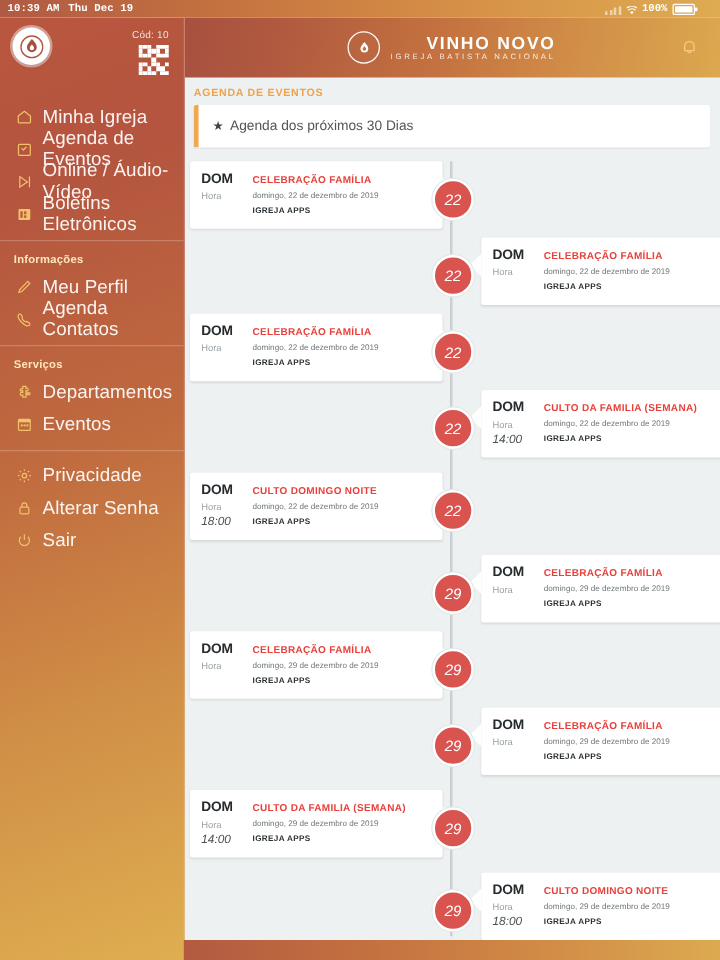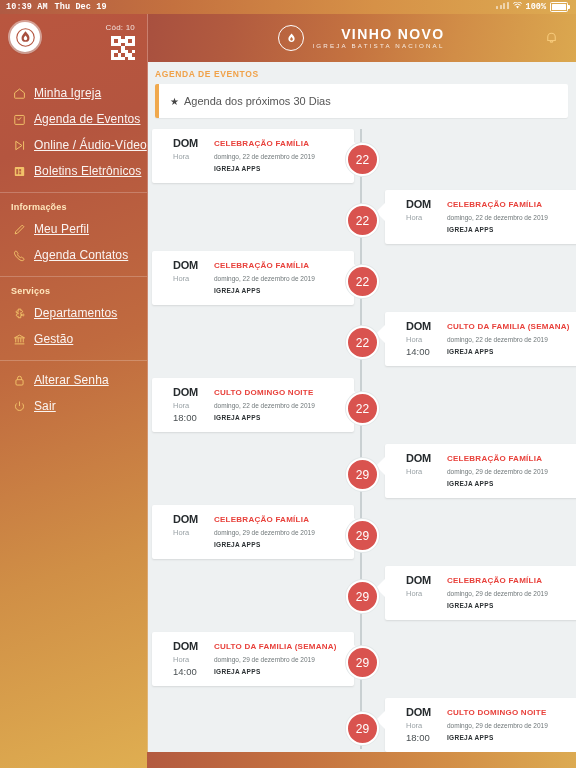--- a/index.html
+++ b/index.html
@@ -20,7 +20,7 @@
     display:flex;align-items:center;z-index:40;font-family:Liberation Mono, monospace;
   }
   .sb-left{padding-left:6px;display:flex;gap:7px;align-items:center;letter-spacing:.1px;}
-  .sb-right{margin-left:auto;padding-right:8px;display:flex;gap:4px;align-items:flex-start;}
+  .sb-right{margin-left:auto;padding-right:20px;display:flex;gap:4px;align-items:flex-end;}
   .sb-dots{display:flex;gap:1.5px;align-items:flex-end;height:7px;opacity:.55;}
   .sb-dots i{display:block;width:2px;background:#fff;border-radius:.5px;}
   .sb-dots i:nth-child(1){height:3px}.sb-dots i:nth-child(2){height:4.5px}

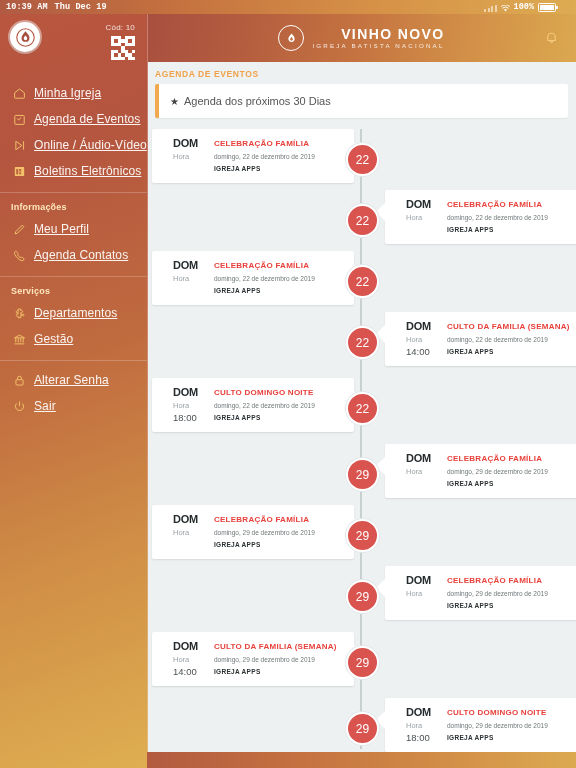--- a/index.html
+++ b/index.html
@@ -68,7 +68,7 @@
     display:flex;align-items:center;gap:8px;height:26px;padding-left:12px;cursor:pointer;
   }
   .nav-item .ico{width:14px;height:14px;flex:none;display:flex;align-items:center;justify-content:center;}
-  .nav-item .lbl{font-size:12px;color:rgba(255,255,255,.93);letter-spacing:.1px;text-decoration:underline;}
+  .nav-item .lbl{font-size:15px;color:rgba(255,255,255,.93);letter-spacing:.1px;}
   .nav-item svg{display:block;}
 
   

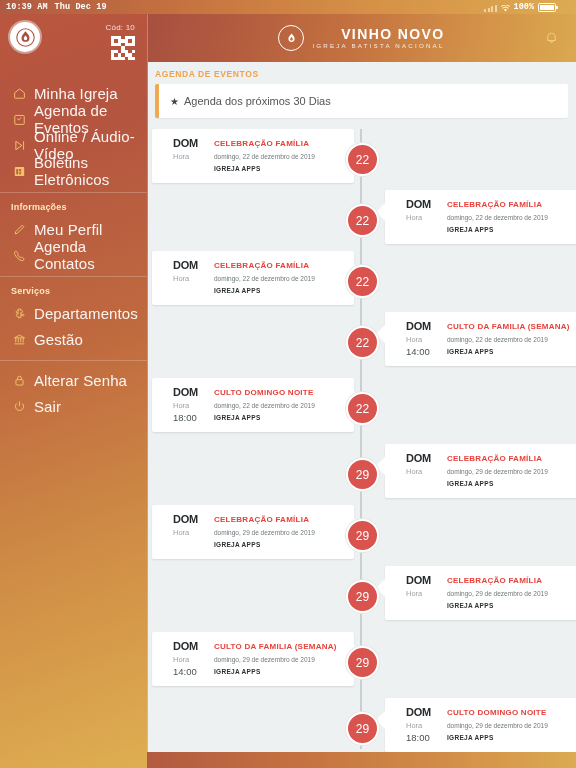--- a/index.html
+++ b/index.html
@@ -126,7 +126,7 @@
   }
   .card.left:after{right:-9px;border-left:9px solid #fff;}
   .card.right:after{left:-9px;border-right:9px solid #fff;}
-  .c-grid{display:grid;grid-template-columns:34px 1fr;column-gap:7px;row-gap:1px;margin-left:12px;}
+  .c-grid{display:grid;grid-template-columns:34px 1fr;column-gap:7px;row-gap:1px;}
   .c-dom{font-size:11px;font-weight:bold;color:#262b2e;letter-spacing:-.2px;line-height:12px;}
   .c-title{font-size:8px;font-weight:bold;color:#e8413b;letter-spacing:.25px;line-height:12px;padding-top:1px;}
   .c-hora{font-size:7.5px;color:#9aa2a6;line-height:11px;}

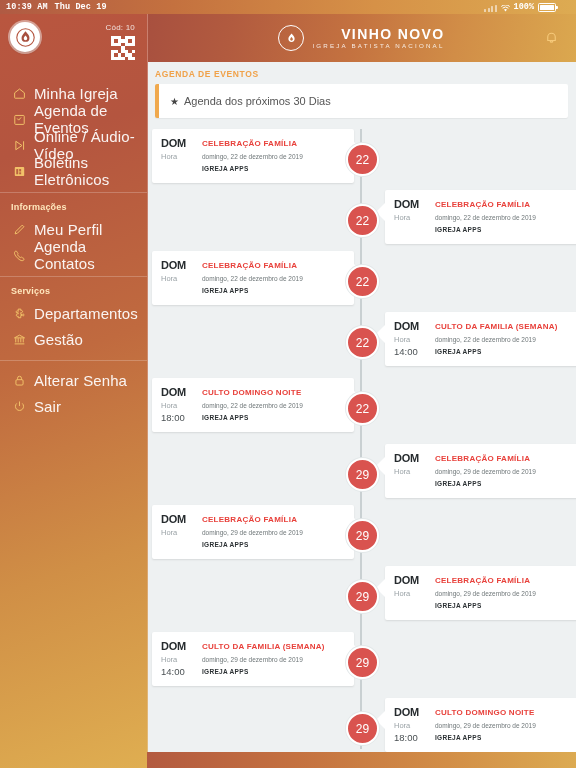--- a/index.html
+++ b/index.html
@@ -111,7 +111,7 @@
   .badge{
     position:absolute;left:199px;width:29px;height:29px;border-radius:50%;
     background:#d9534f;border:2.5px solid #fff;box-shadow:0 0 0 1px #e3e8e9;
-    color:#fff;font-size:12px;
+    color:#fff;font-size:12px;font-style:italic;
     display:flex;align-items:center;justify-content:center;z-index:3;
   }
   .card{

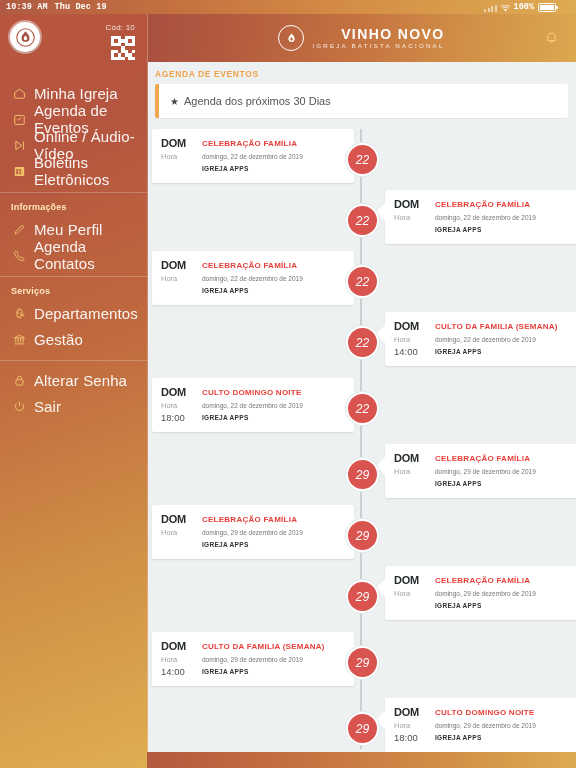--- a/index.html
+++ b/index.html
@@ -315,6 +315,18 @@
         </div>
         <div class="nav-item">
           <span class="ico">
+            <svg width="13" height="13" viewBox="0 0 16 16">
+                <rect x="2.2" y="3" width="11.6" height="11" rx="1" fill="none" stroke="#f2c169" stroke-width="1.2"></rect>
+                <rect x="2.2" y="3" width="11.6" height="3" fill="#f2c169"></rect>
+                <rect x="4.4" y="8" width="2" height="2" fill="#f2c169"></rect>
+                <rect x="7.2" y="8" width="2" height="2" fill="#f2c169"></rect>
+                <rect x="10" y="8" width="2" height="2" fill="#f2c169"></rect>
+              </svg>
+          </span>
+          <span class="lbl">Eventos</span>
+        </div>
+        <div class="nav-item">
+          <span class="ico">
             <svg width="13" height="13" viewBox="0 0 16 16" fill="none" stroke="#f2c169" stroke-width="1.2">
                 <path d="M1.8 6 8 2.6 14.2 6z"></path>
                 <path d="M3.4 6.4v5.2M6.4 6.4v5.2M9.6 6.4v5.2M12.6 6.4v5.2M2 13.4h12"></path>

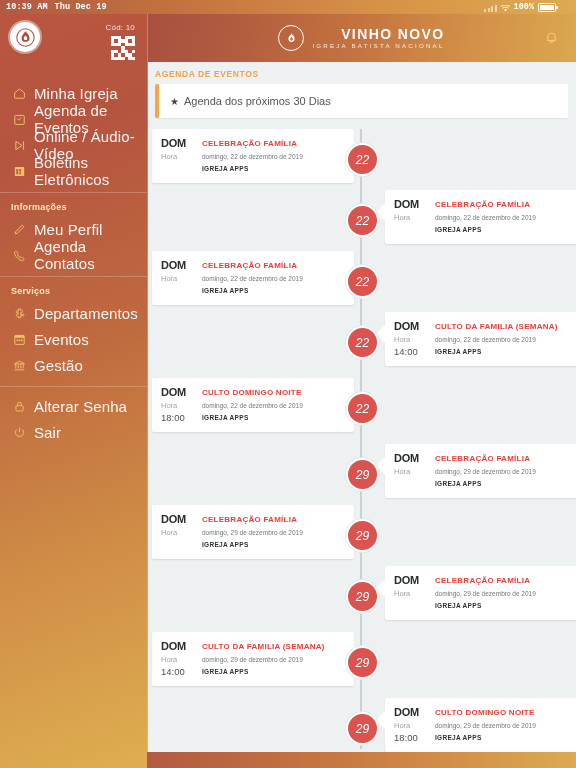--- a/index.html
+++ b/index.html
@@ -131,7 +131,7 @@
   .c-title{font-size:8px;font-weight:bold;color:#e8413b;letter-spacing:.25px;line-height:12px;padding-top:1px;}
   .c-hora{font-size:7.5px;color:#9aa2a6;line-height:11px;}
   .c-date{font-size:6.5px;color:#6f7779;line-height:11px;}
-  .c-time{font-size:9.5px;color:#4a5053;line-height:11px;}
+  .c-time{font-size:9.5px;color:#4a5053;line-height:11px;font-style:italic;}
   .c-org{font-size:6.5px;font-weight:bold;color:#2b3033;letter-spacing:.3px;line-height:11px;}
   .c-blank{line-height:11px;}
 

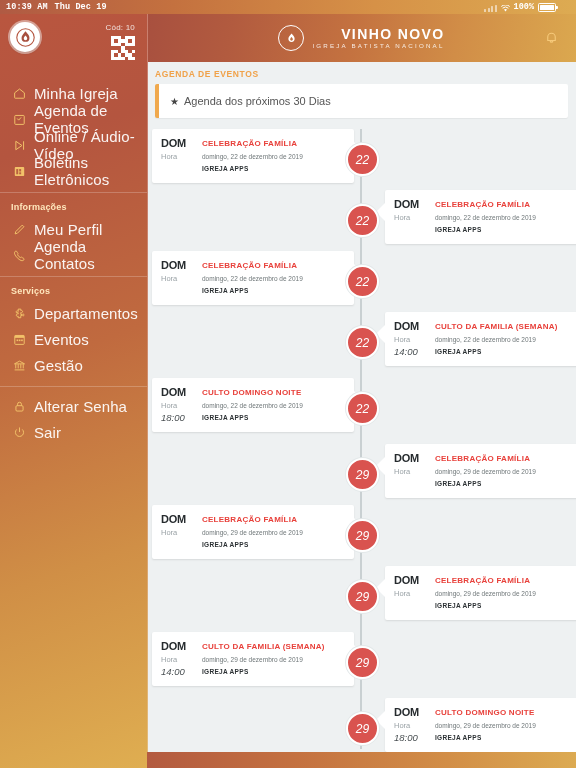--- a/index.html
+++ b/index.html
@@ -325,15 +325,6 @@
           </span>
           <span class="lbl">Eventos</span>
         </div>
-        <div class="nav-item">
-          <span class="ico">
-            <svg width="13" height="13" viewBox="0 0 16 16" fill="none" stroke="#f2c169" stroke-width="1.2">
-                <path d="M1.8 6 8 2.6 14.2 6z"></path>
-                <path d="M3.4 6.4v5.2M6.4 6.4v5.2M9.6 6.4v5.2M12.6 6.4v5.2M2 13.4h12"></path>
-              </svg>
-          </span>
-          <span class="lbl">Gestão</span>
-        </div>
       </div>
 
       <div class="nav-sep"></div>

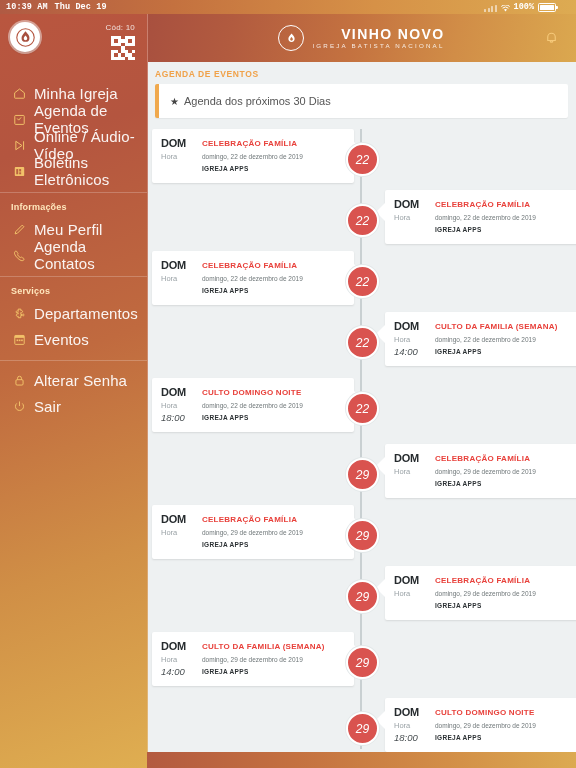--- a/index.html
+++ b/index.html
@@ -333,6 +333,15 @@
         <div class="nav-item">
           <span class="ico">
             <svg width="13" height="13" viewBox="0 0 16 16" fill="none" stroke="#f2c169" stroke-width="1.2">
+                <circle cx="8" cy="8" r="2.2"></circle>
+                <path d="M8 1.6v1.6M8 12.8v1.6M1.6 8h1.6M12.8 8h1.6M3.5 3.5l1.1 1.1M11.4 11.4l1.1 1.1M12.5 3.5l-1.1 1.1M4.6 11.4l-1.1 1.1"></path>
+              </svg>
+          </span>
+          <span class="lbl">Privacidade</span>
+        </div>
+        <div class="nav-item">
+          <span class="ico">
+            <svg width="13" height="13" viewBox="0 0 16 16" fill="none" stroke="#f2c169" stroke-width="1.2">
                 <rect x="3.6" y="7" width="8.8" height="6.6" rx="1.4"></rect>
                 <path d="M5.6 7V5.2a2.4 2.4 0 0 1 4.8 0V7"></path>
               </svg>

